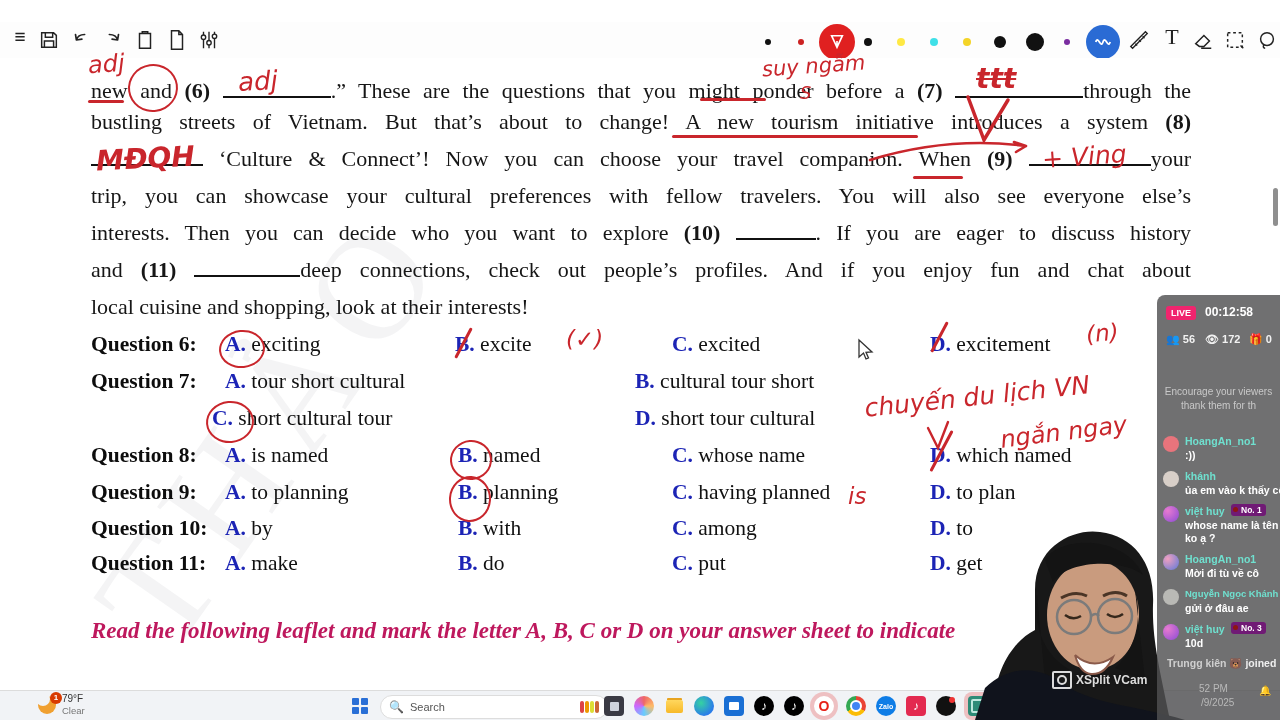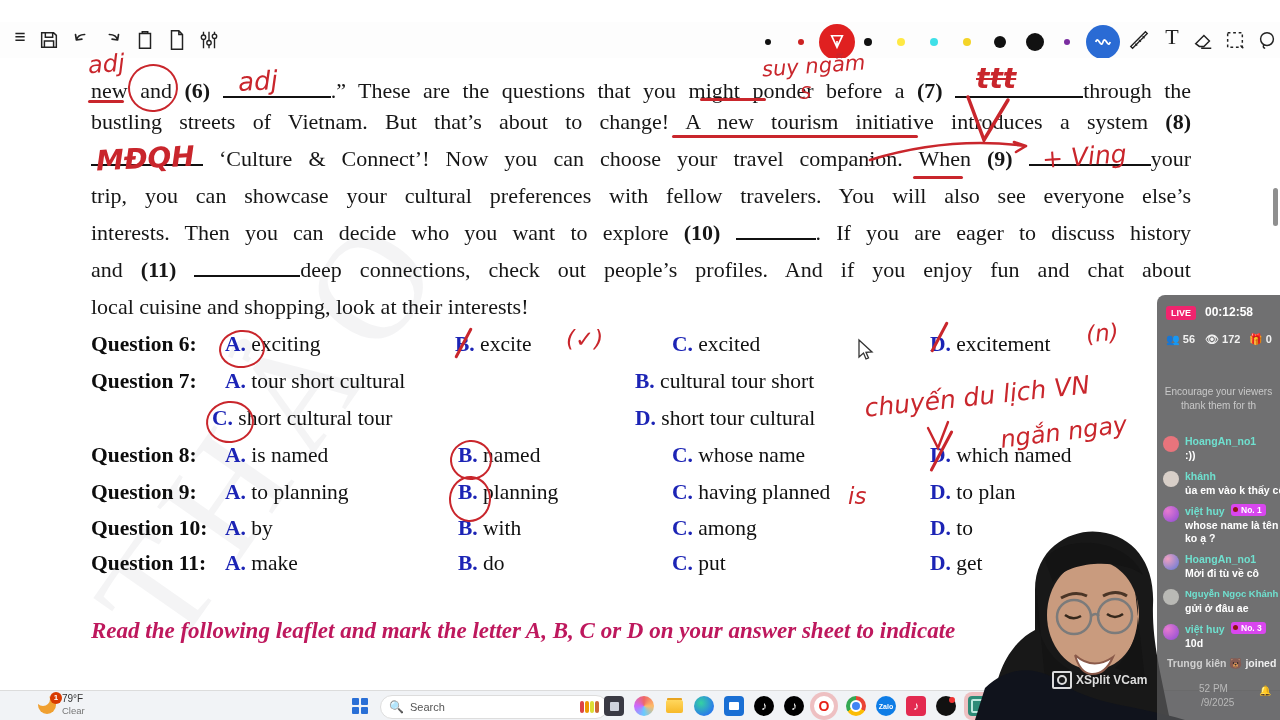--- a/index.html
+++ b/index.html
@@ -65,7 +65,7 @@
   .avatar{position:absolute;left:0;top:1px;width:16px;height:16px;border-radius:50%;}
   .uname{position:absolute;left:22px;top:0;font-size:10.5px;font-weight:bold;color:#6fe0cf;white-space:nowrap;}
   .mtext{position:absolute;left:22px;font-size:10.5px;font-weight:bold;color:#fff;white-space:nowrap;}
-  .rankbadge{position:absolute;top:-1px;background:#d946ef;color:#fff;font-size:8.5px;font-weight:bold;
+  .rankbadge{position:absolute;top:-1px;background:#701a75;color:#fff;font-size:8.5px;font-weight:bold;
              padding:1px 4px 1px 10px;border-radius:3px;}
   .rankbadge::before{content:"";position:absolute;left:2px;top:3px;width:5px;height:5px;border-radius:50%;background:#8f1511;}
   .joinmsg{position:absolute;left:10px;font-size:10.5px;color:#cfcfcf;font-weight:bold;white-space:nowrap;}

